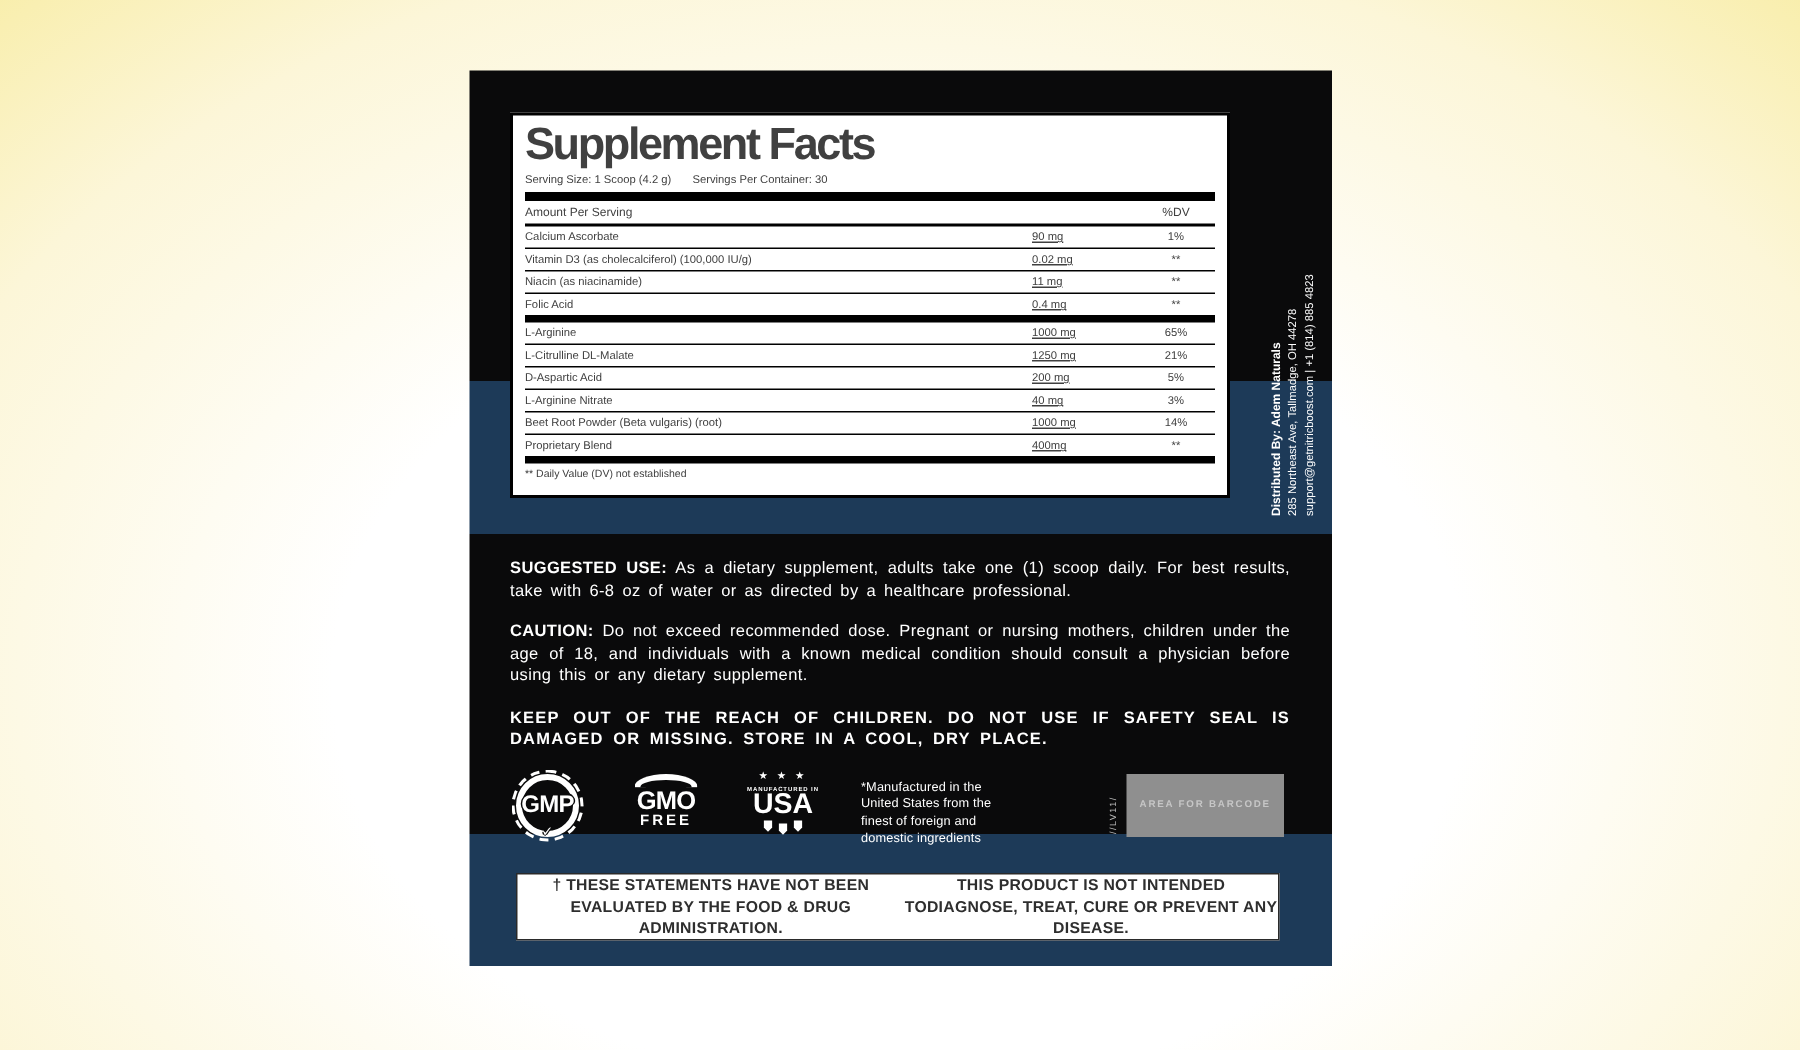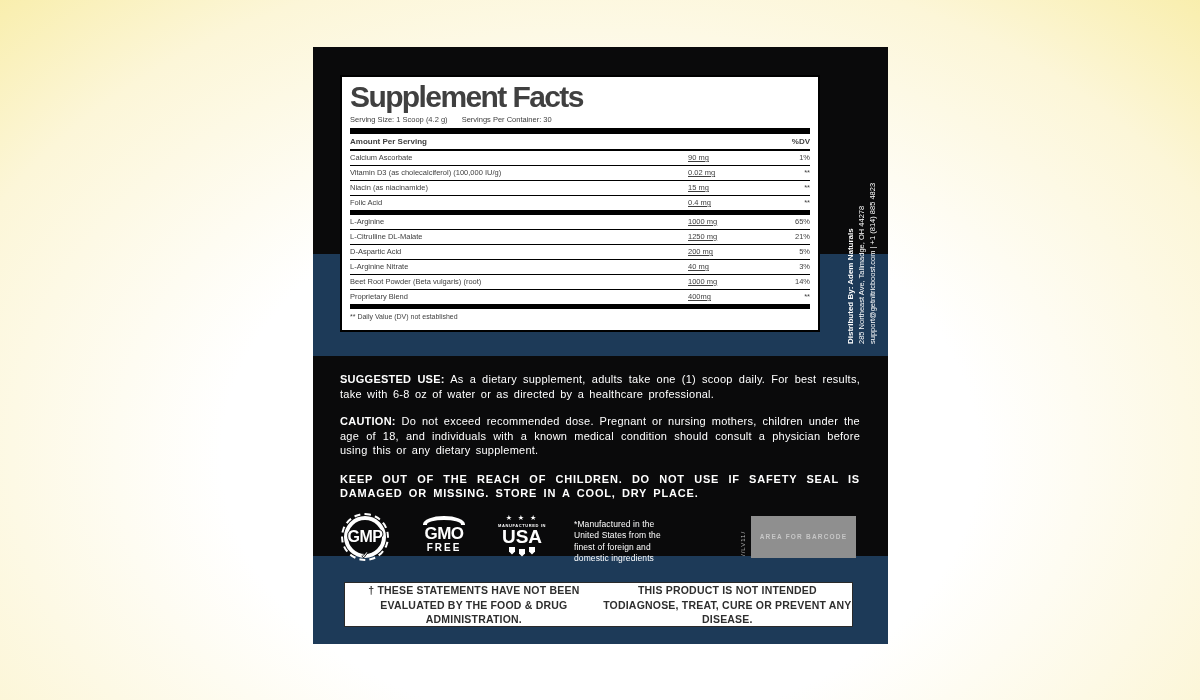--- a/index.html
+++ b/index.html
@@ -33,7 +33,7 @@
   .bar-thick{height:6px;background:#000;margin-top:3px;}
   .bar-mid{height:5px;background:#000;}
   .sf-row,.sf-head{display:flex;align-items:baseline;}
-  .sf-head{font-size:8px;font-weight:bold;padding:3px 0 2.5px;border-bottom:2px solid #000;}
+  .sf-head{font-size:8px;font-weight:normal;padding:3px 0 2.5px;border-bottom:2px solid #000;}
   .sf-row{font-size:7.5px;padding:2.5px 0;border-bottom:1px solid #000;line-height:9px;}
   .sf-row:last-child{border-bottom:none;}
   .r-name{flex:1;text-align:left;}

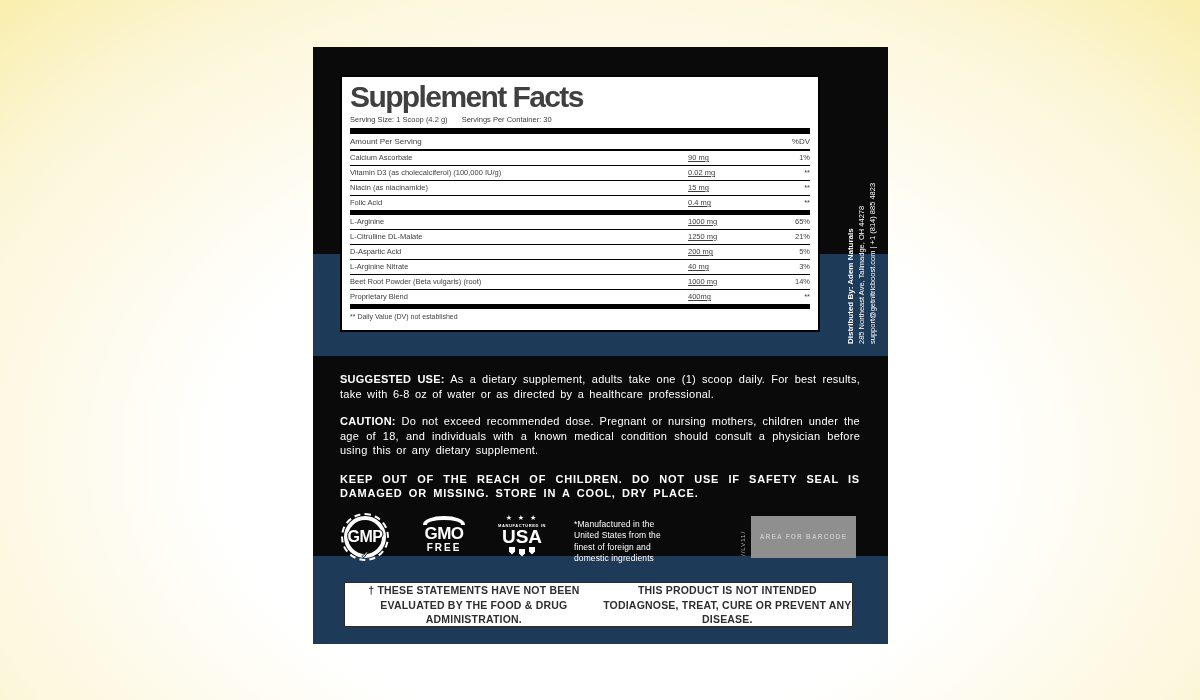--- a/index.html
+++ b/index.html
@@ -38,7 +38,7 @@
   .sf-row:last-child{border-bottom:none;}
   .r-name{flex:1;text-align:left;}
   .r-amt{width:70px;text-decoration:underline;}
-  .r-dv{width:52px;text-align:right;}
+  .r-dv{width:52px;text-align:center;}
   .sf-foot{font-size:7px;margin-top:3px;line-height:9px;}
 
   

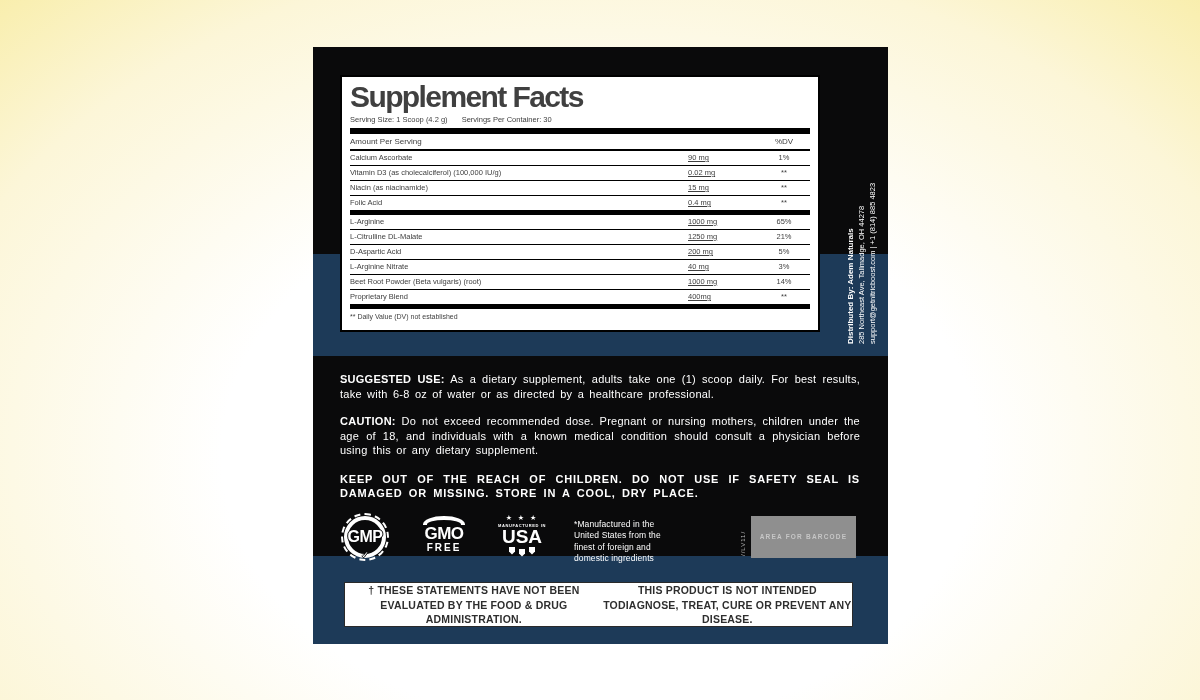--- a/index.html
+++ b/index.html
@@ -137,7 +137,7 @@
 
           <div class="sf-row">
             <span class="r-name">Niacin (as niacinamide)</span>
-            <span class="r-amt">15 mg</span>
+            <span class="r-amt">11 mg</span>
             <span class="r-dv">**</span>
           </div>
 

